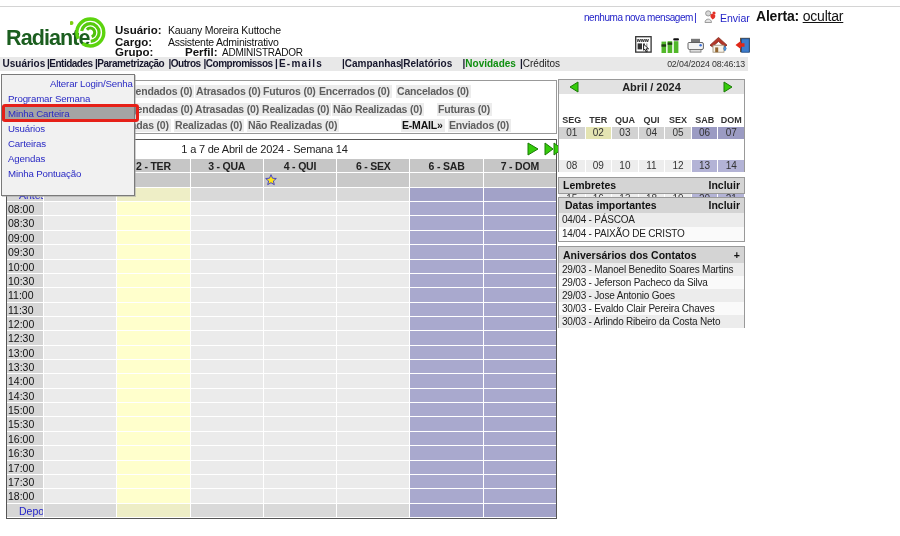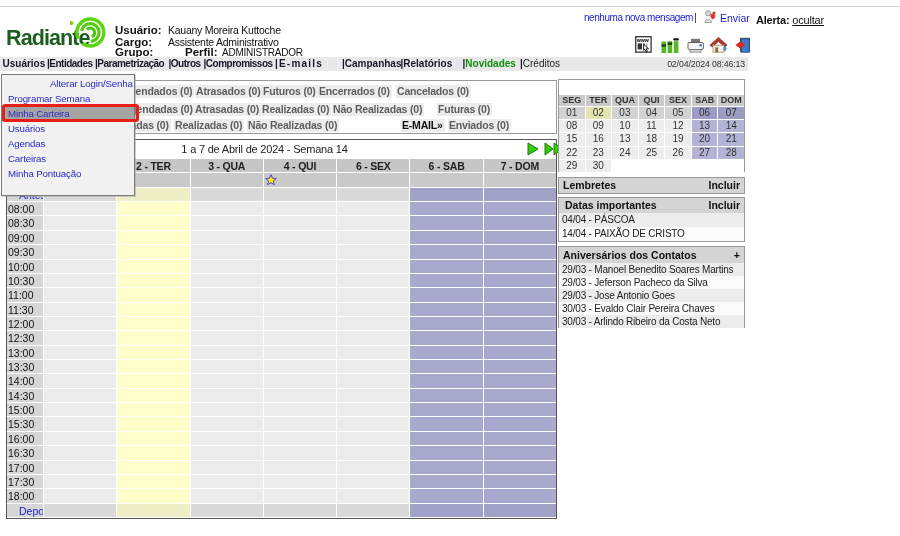--- a/index.html
+++ b/index.html
@@ -12,7 +12,7 @@
 .ulbl { font-weight:bold; color:#111; font-size:11.5px; }
 .uval { color:#111; font-size:10.5px; letter-spacing:-0.25px; }
 #msgline { top:12px; left:584px; font-size:10px; color:#2323c8; letter-spacing:-0.45px; }
-#alerta { top:14px; left:756px; font-size:11px; color:#111; letter-spacing:-0.2px;text-align:center; }
+#alerta { top:8px; left:756px; font-size:14px; color:#111; letter-spacing:-0.2px;text-align:center; }
 
 #menubar { left:0; top:57px; width:748px; height:14px; background:#e8e8e8; font-size:10px; font-weight:bold; color:#16162c; line-height:14px; white-space:nowrap; }
 #menubar .mi { position:absolute; top:0; white-space:pre; }

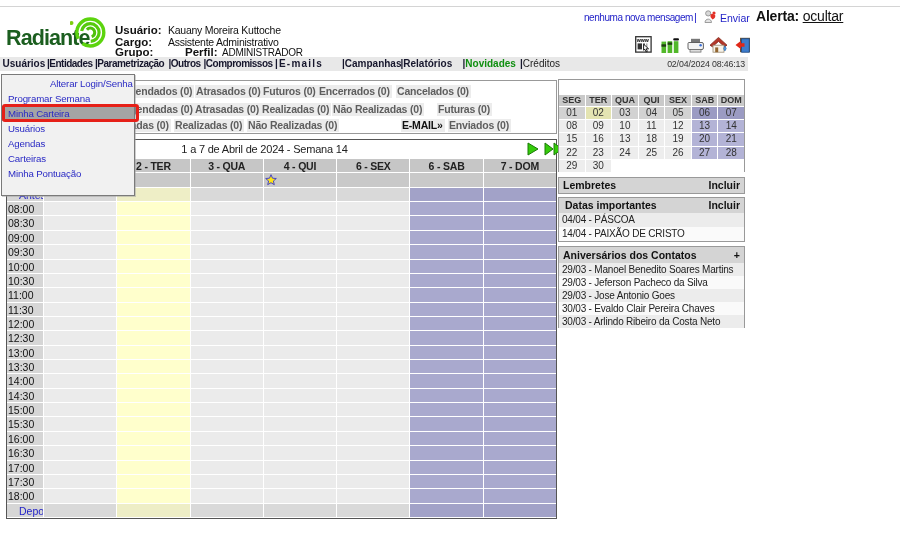--- a/index.html
+++ b/index.html
@@ -397,6 +397,14 @@
   <div class="abs" id="redrect"></div>
 
   <div class="abs rbox" id="mcal">
+    <div class="mtitle">Abril / 2024
+      <svg style="position:absolute; left:9px; top:1px;" width="11" height="12" viewBox="0 0 11 12">
+          <path d="M10 1 L2 6 L10 11 Z" fill="#35cc0a" stroke="#1a7a06" stroke-width="1"></path>
+        </svg>
+      <svg style="position:absolute; right:10px; top:1px;" width="11" height="12" viewBox="0 0 11 12">
+          <path d="M1 1 L9 6 L1 11 Z" fill="#35cc0a" stroke="#1a7a06" stroke-width="1"></path>
+        </svg>
+    </div>
     <div id="mcgrid">
         <div class="mwd">SEG</div>
         <div class="mwd">TER</div>

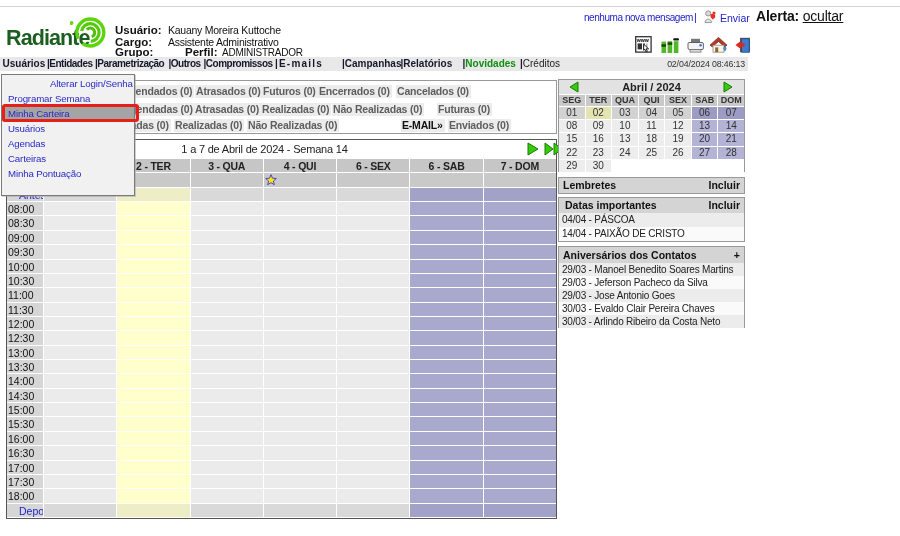--- a/index.html
+++ b/index.html
@@ -48,7 +48,7 @@
 #mcal { left:558px; top:79px; width:187px; height:93px; }
 #mcal .mtitle { position:relative; height:14px; background:#e2e2e2; text-align:center; font-size:11px; font-weight:bold; color:#222; line-height:14px; }
 #mcgrid { position:absolute; left:0; top:15px; width:185px; height:77px; display:grid; grid-template-columns:repeat(7,1fr); grid-template-rows:11px repeat(5,1fr); gap:1px; background:#fff; }
-#mcgrid div { text-align:center; font-size:10px; color:#333; line-height:12px; }
+#mcgrid div { text-align:center; font-size:10px; color:#333; line-height:12px;margin-top:20px; }
 .mwd { background:#c9c9c9; font-weight:bold; font-size:9px !important; line-height:11px !important; }
 .mA { background:#d2d2d2; }   
 .mAy { background:#e4e4b2; }  

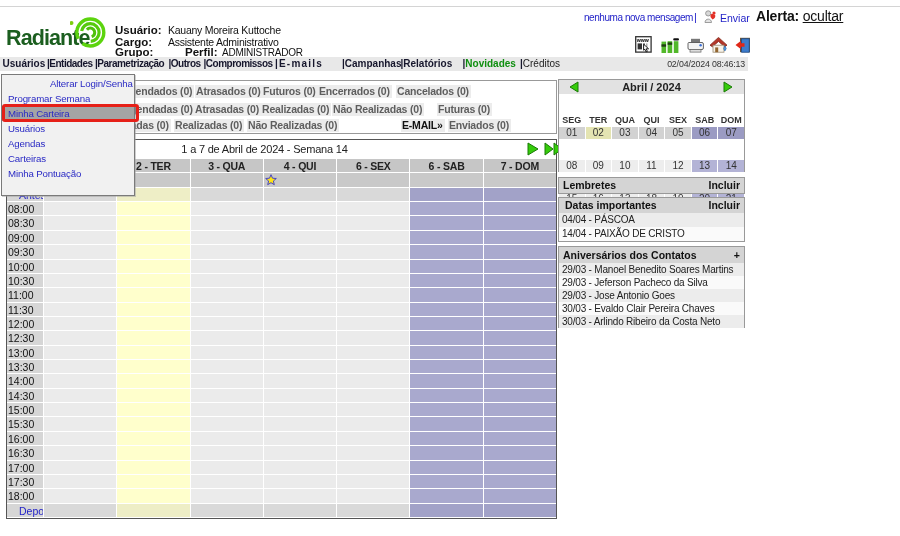--- a/index.html
+++ b/index.html
@@ -390,8 +390,8 @@
     <div class="it">Programar Semana</div>
     <div class="it sel">Minha Carteira</div>
     <div class="it">Usuários</div>
+    <div class="it">Carteiras</div>
     <div class="it">Agendas</div>
-    <div class="it">Carteiras</div>
     <div class="it">Minha Pontuação</div>
   </div>
   <div class="abs" id="redrect"></div>

